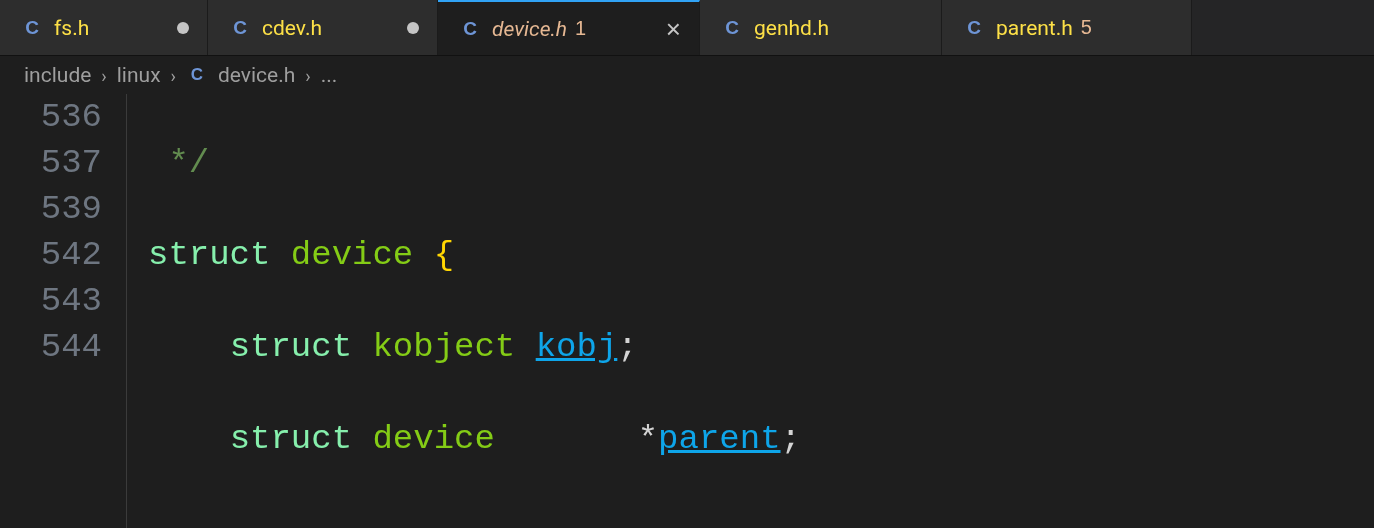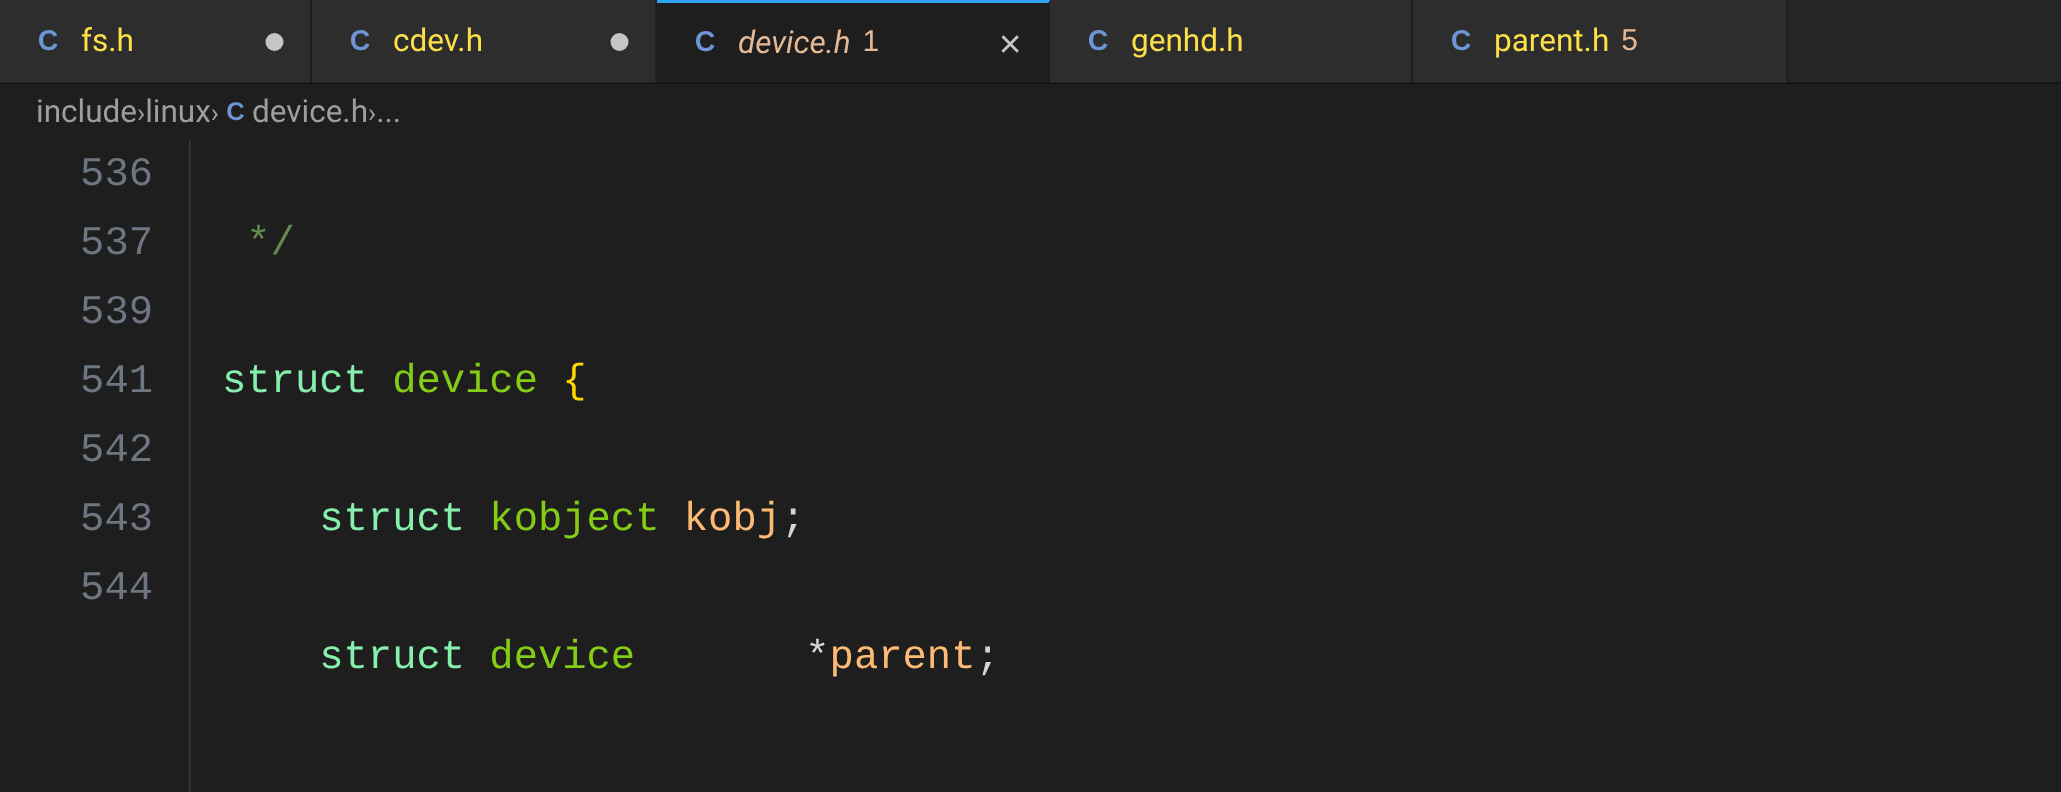--- a/index.html
+++ b/index.html
@@ -84,6 +84,7 @@
     align-items: center;
     height: 38px;
     padding: 0 24px;
+    gap: 10px;
     font-family: -apple-system, BlinkMacSystemFont, "Segoe UI", Roboto, sans-serif;
     font-size: 21px;
     color: #9e9e9e;

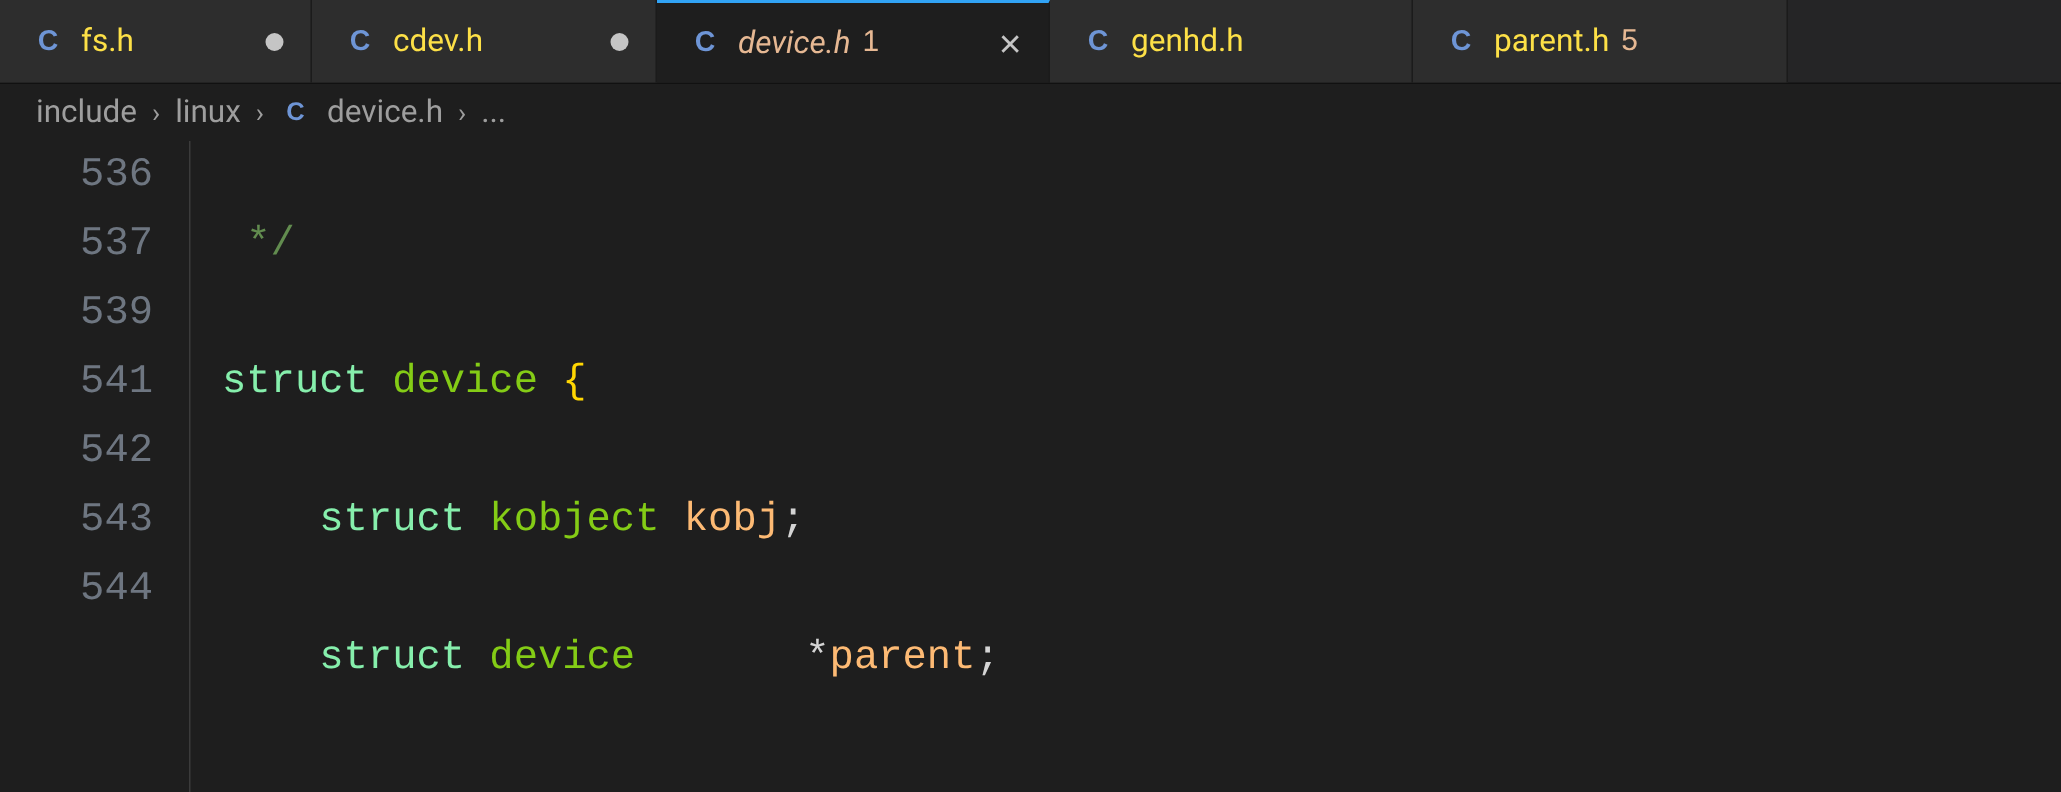--- a/index.html
+++ b/index.html
@@ -108,7 +108,7 @@
     height: calc(528px - 56px - 38px);
     overflow: hidden;
     line-height: 46px;
-    font-size: 27px;
+    font-size: 34px;
   }
   .gutter {
     width: 112px;

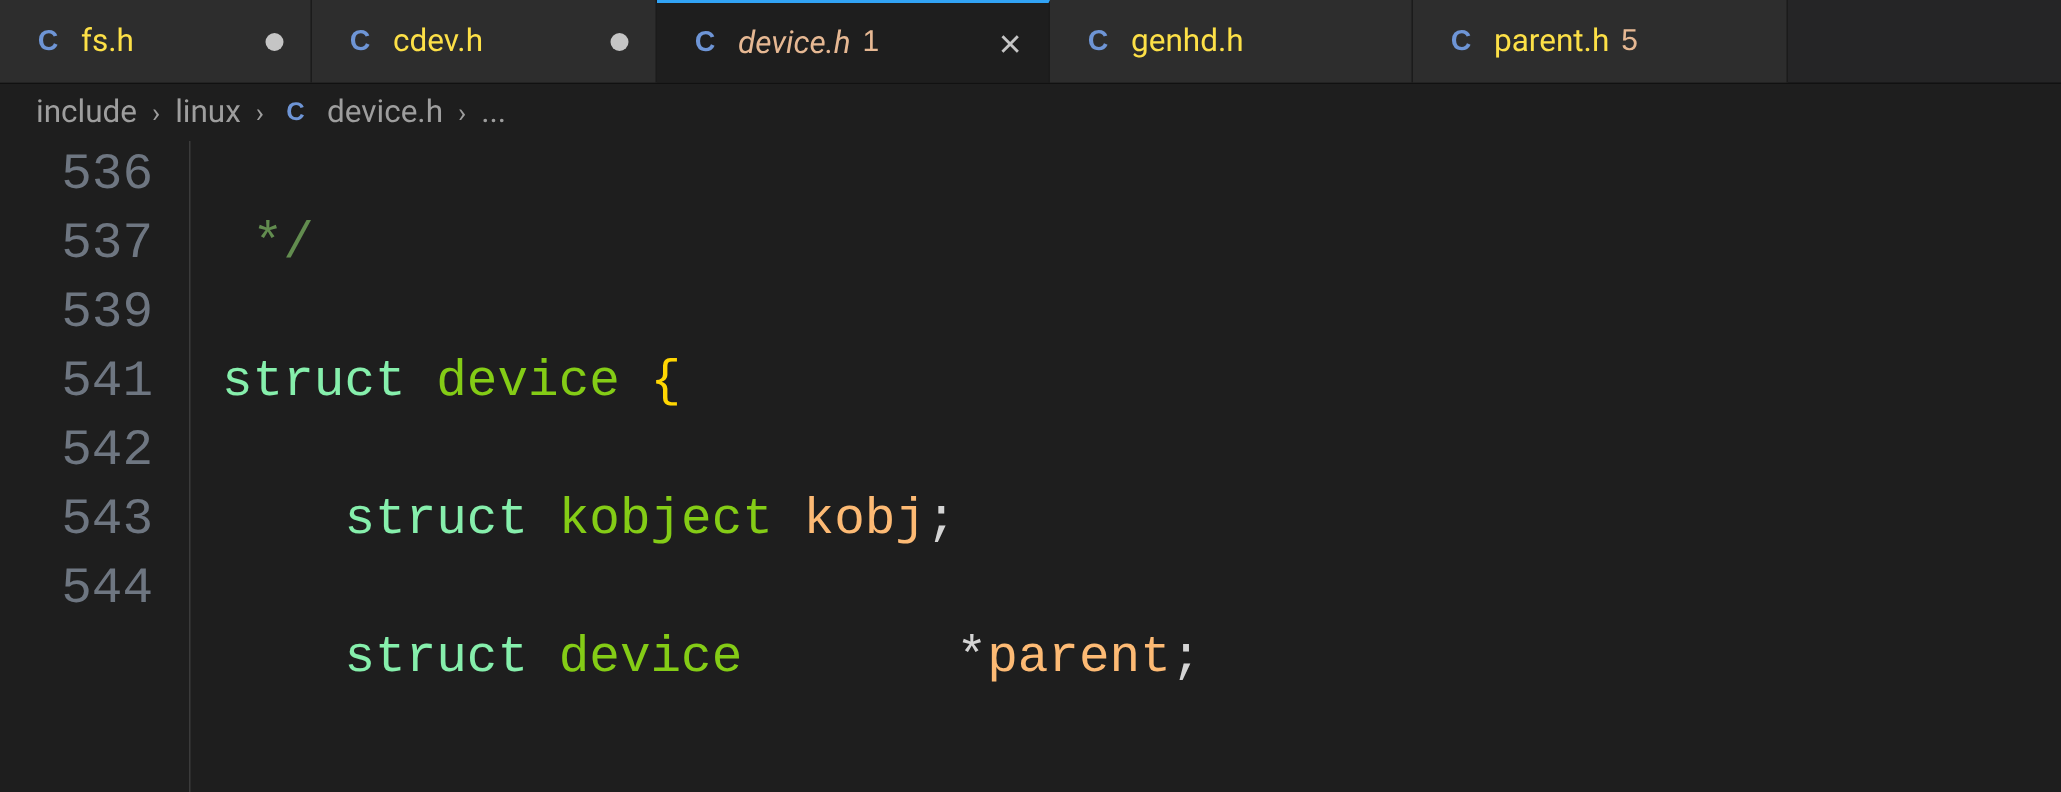--- a/index.html
+++ b/index.html
@@ -200,7 +200,6 @@
     <div class="ln">536</div>
     <div class="ln">537</div>
     <div class="ln">539</div>
-    <div class="ln">541</div>
     <div class="ln">542</div>
     <div class="ln">543</div>
     <div class="ln">544</div>

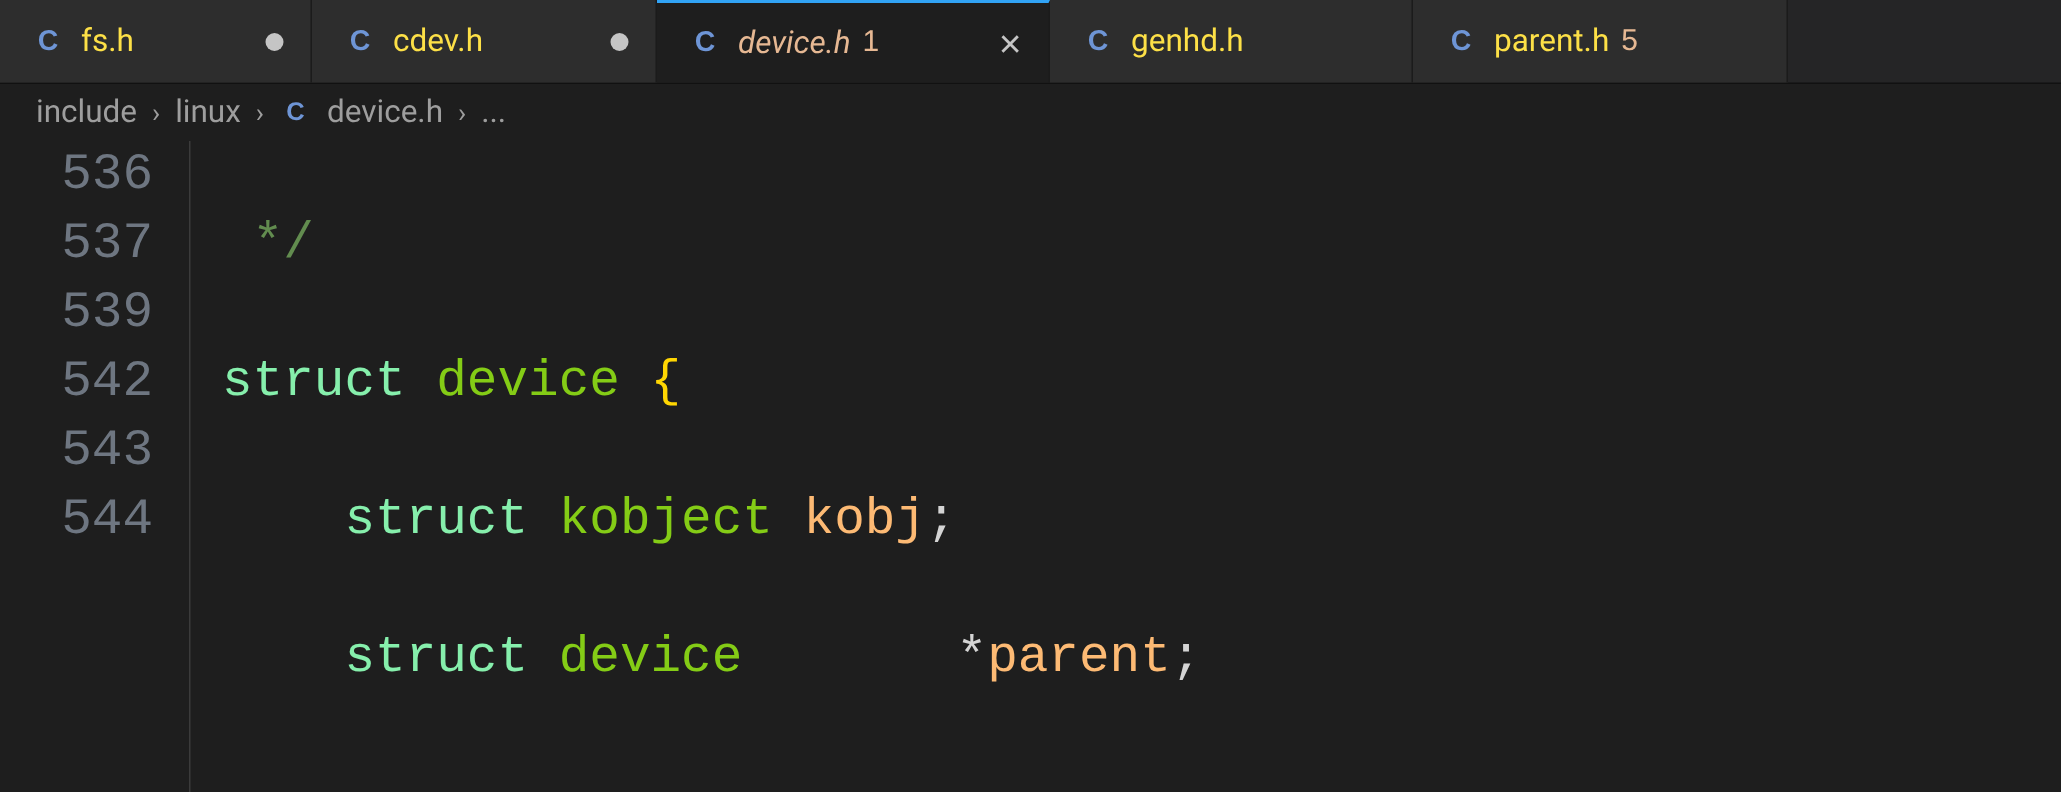--- a/index.html
+++ b/index.html
@@ -137,7 +137,7 @@
   
   .kw   { color: #86efac; }   
   .type { color: #84cc16; }   
-  .id   { color: #fdba74; }   
+  .id   { color: #0ea5e9; text-decoration: underline; }   
   .op   { color: #d4d4d4; }   
   .brace{ color: #ffd602; }
   .cmtcut { color: #6a9955; opacity: .9; }

